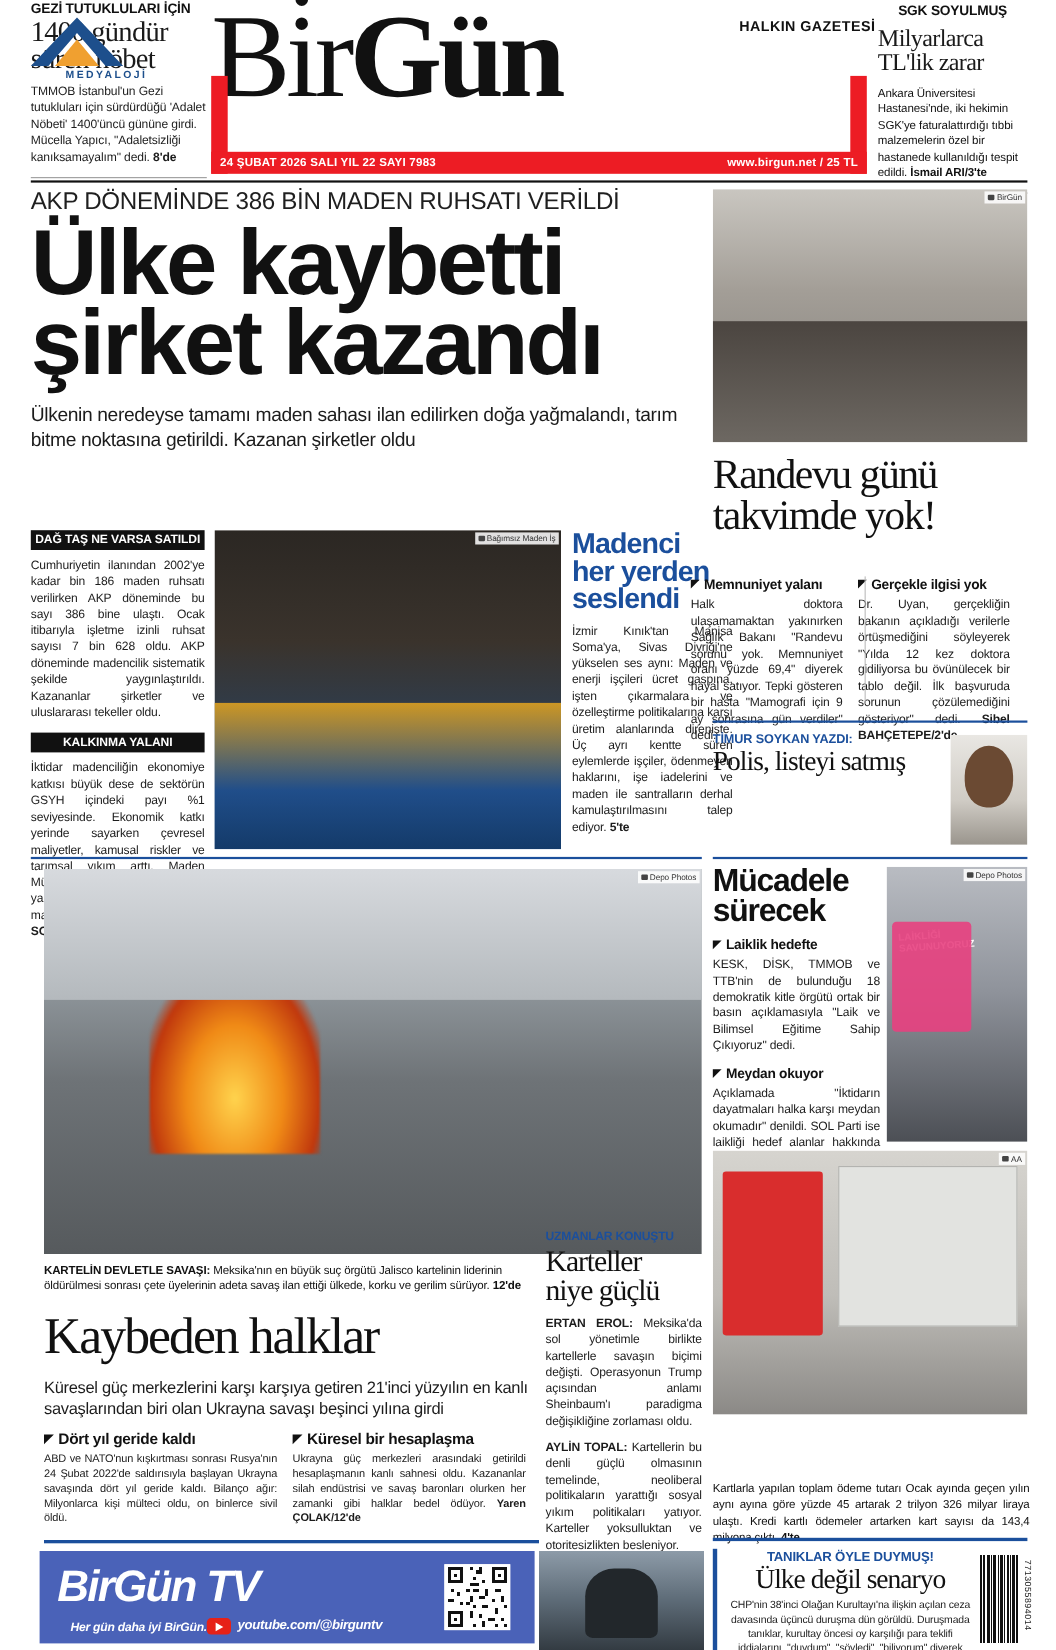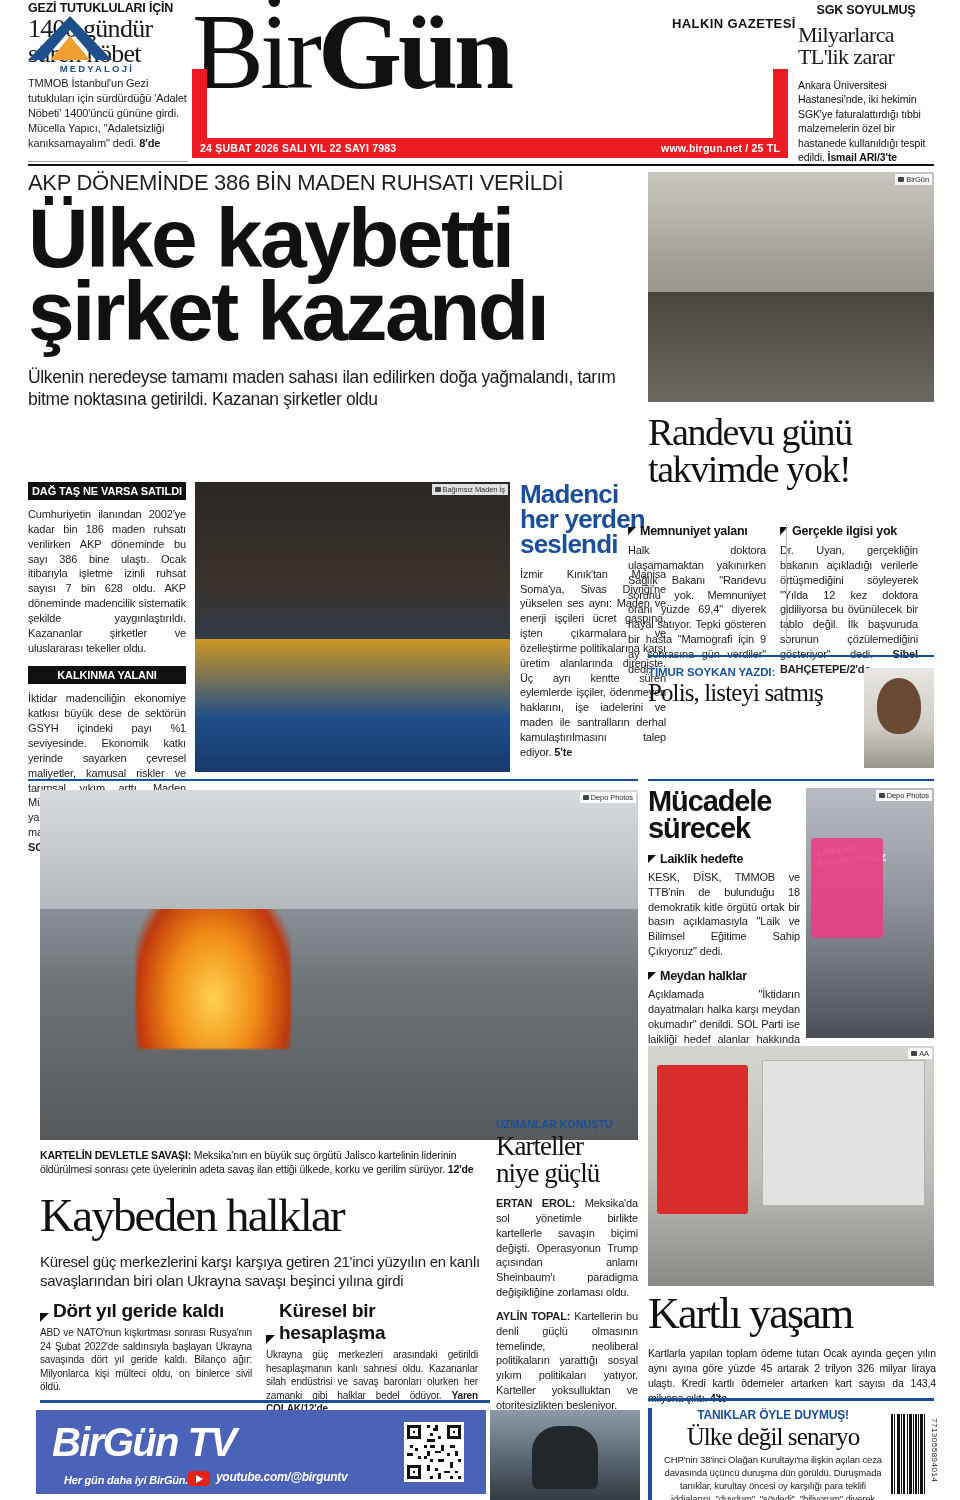--- a/index.html
+++ b/index.html
@@ -439,7 +439,7 @@
     <div class="bodytext">KESK, DİSK, TMMOB ve TTB'nin de bulunduğu 18 demokratik kitle örgütü ortak bir basın açıklamasıyla "Laik ve Bilimsel Eğitime Sahip Çıkıyoruz" dedi.</div>
     <div class="sub-h">
       <span class="tri"></span>
-      <span>Meydan halklar</span>
+      <span>Meydan okuyor</span>
     </div>
     <div class="bodytext"><span>Açıklamada "İktidarın dayatmaları halka karşı meydan okumadır" denildi. SOL Parti ise laikliği hedef alanlar hakkında suç duyurusunda bulundu. </span><b>7'de</b></div>
 

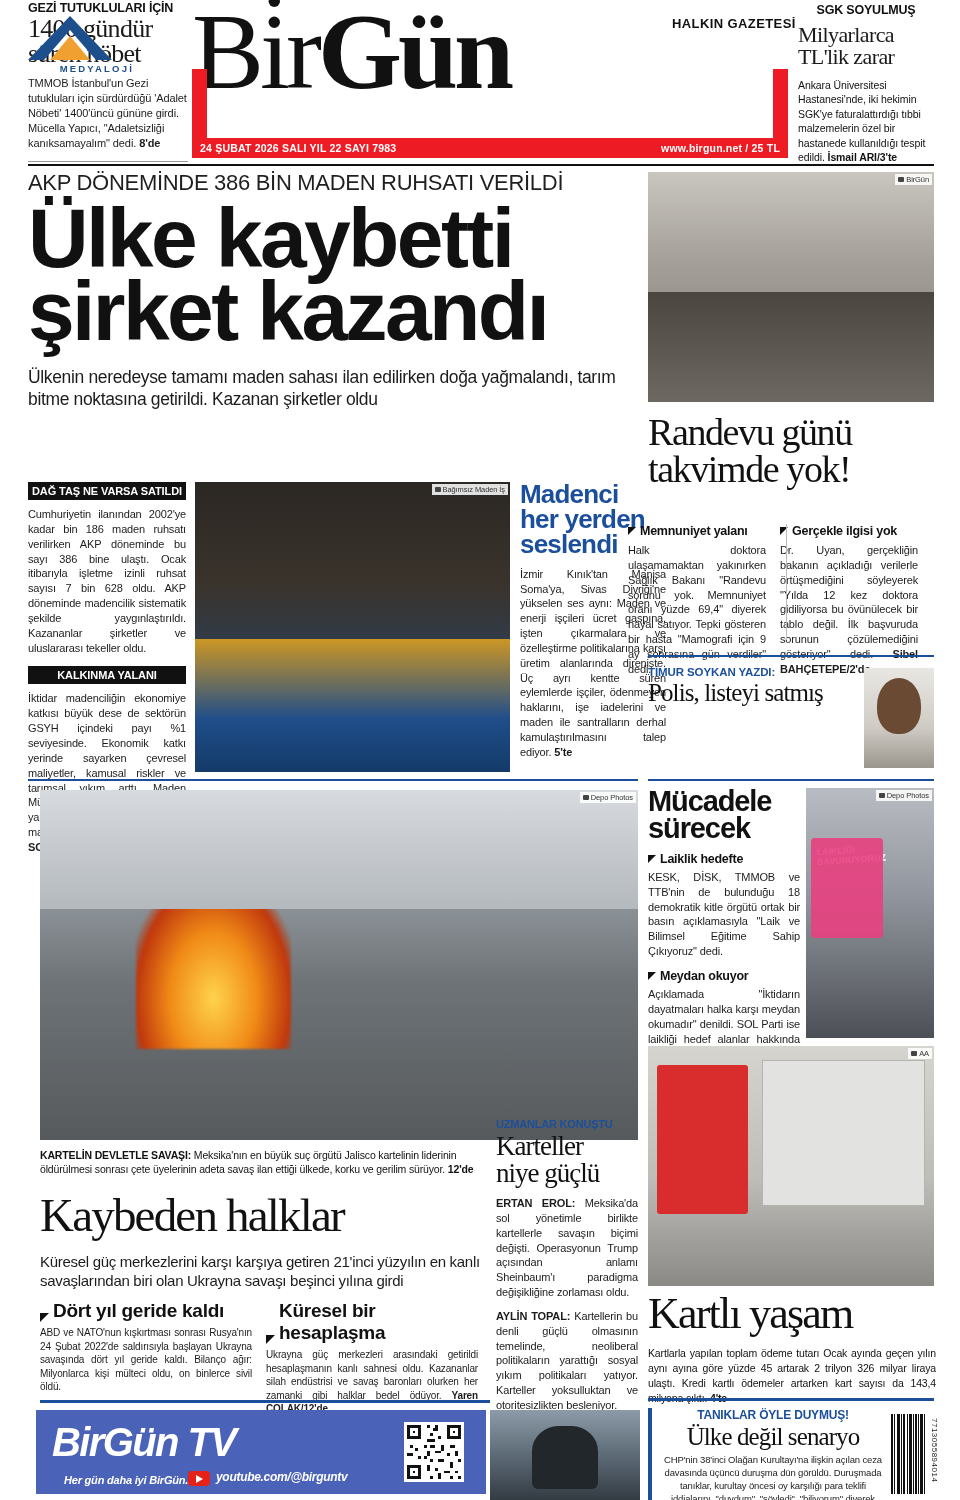--- a/index.html
+++ b/index.html
@@ -178,7 +178,7 @@
   }
   .kb-two { position:absolute; left:40px; top:1300px; width:450px; }
   .kb-two .c { width:212px; }
-  .kb-two .sub-h { font-size:19px;align-items:flex-end; }
+  .kb-two .sub-h { font-size:14px; }
   .kb-two .sub-h .tri { border-left-width:9px; border-bottom-width:9px; }
   .kb-two .bodytext { margin-top:4px; font-size:10px; text-align:justify; }
 

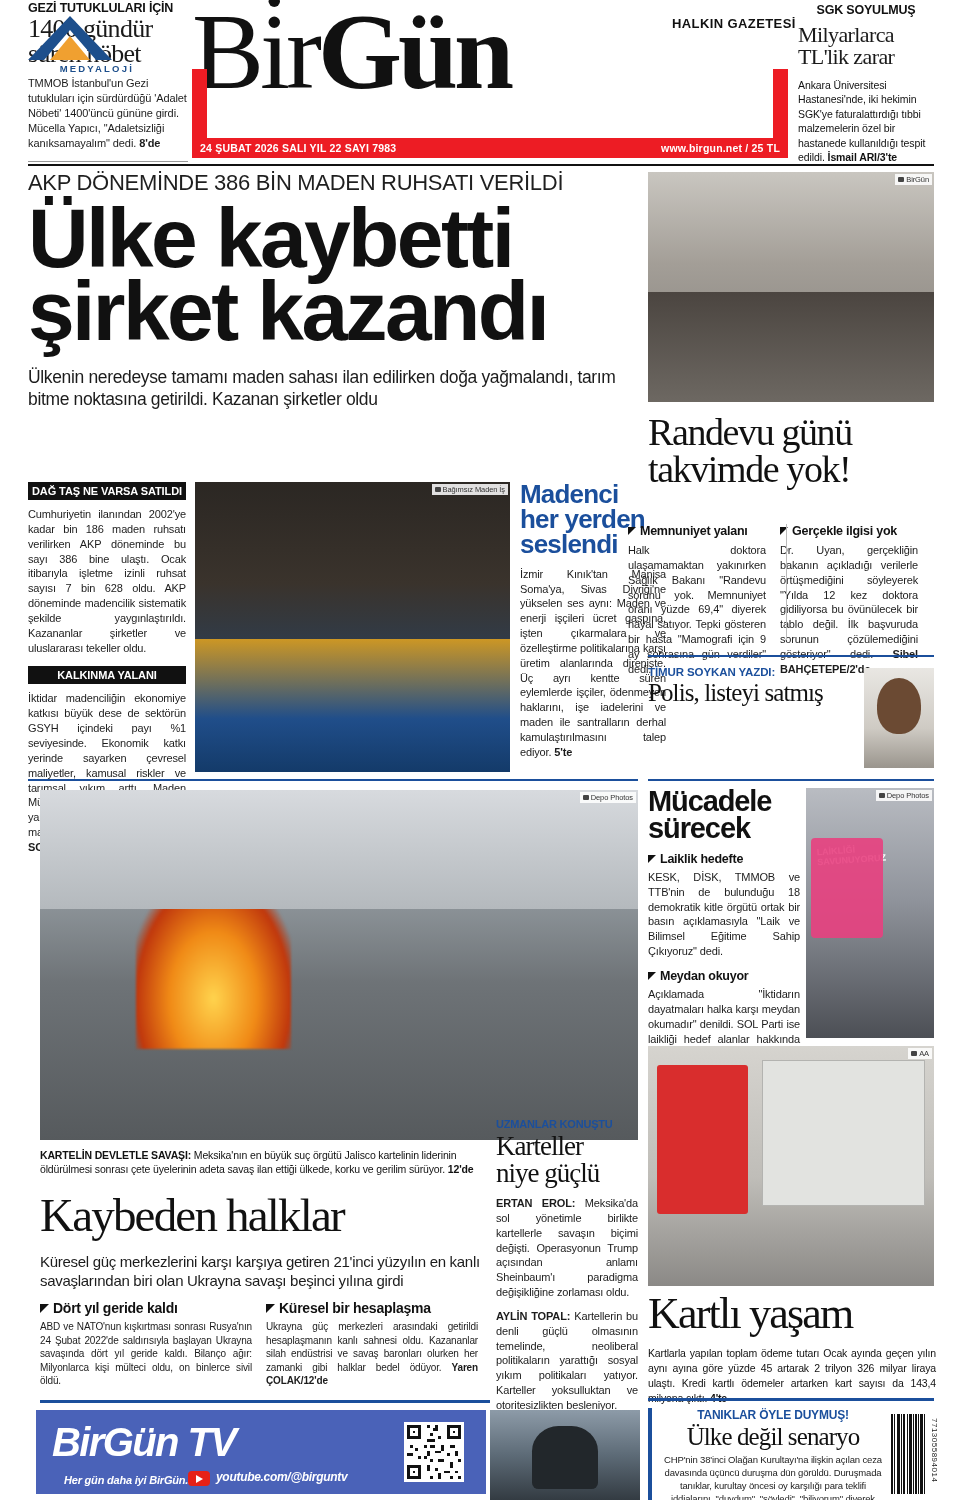--- a/index.html
+++ b/index.html
@@ -494,7 +494,6 @@
     <div class="ph ph-atm"></div>
     <div class="credit">AA</div>
   </div>
-  <div class="kartli">Kartlı yaşam</div>
   <div class="kartli-body"><span>Kartlarla yapılan toplam ödeme tutarı Ocak ayında geçen yılın aynı ayına göre yüzde 45 artarak 2 trilyon 326 milyar liraya ulaştı. Kredi kartlı ödemeler artarken kart sayısı da 143,4 milyona çıktı. </span><b>4'te</b></div>
 
   <div class="bt-rule-l"></div>

